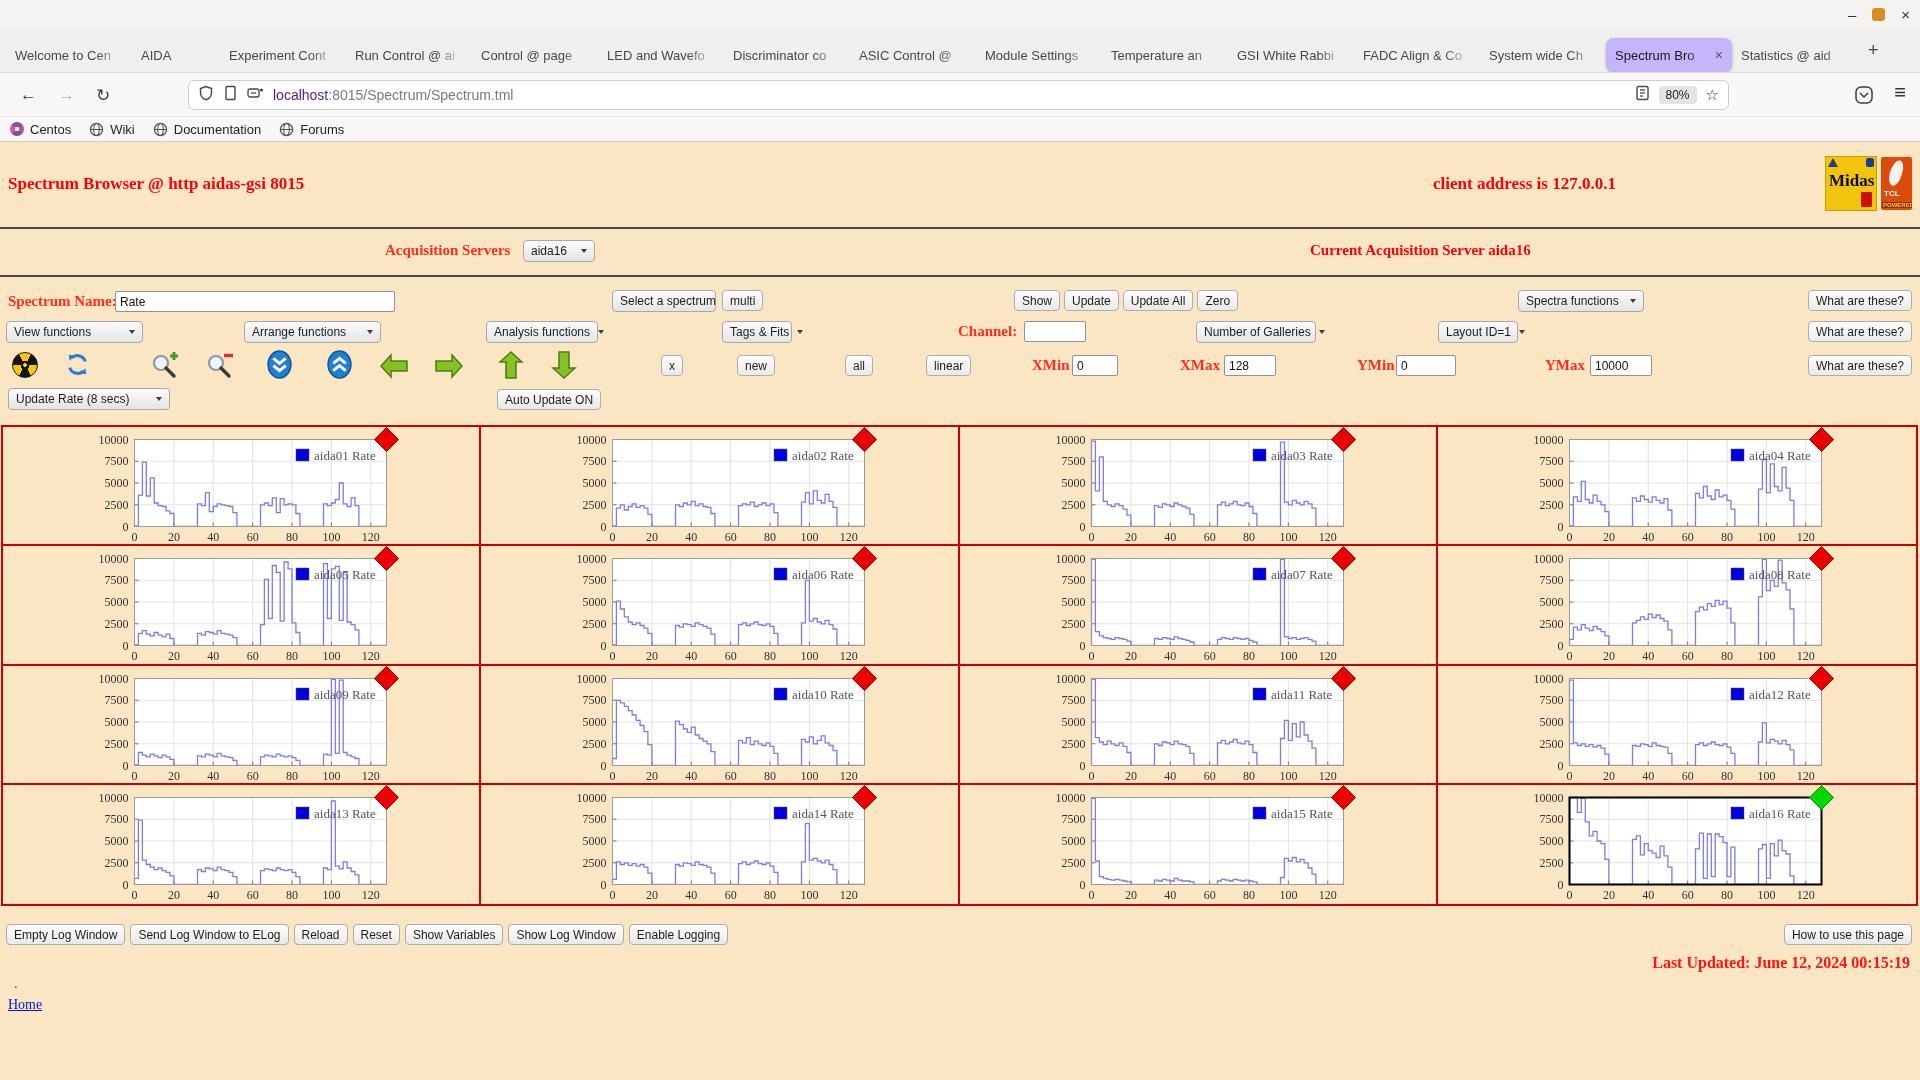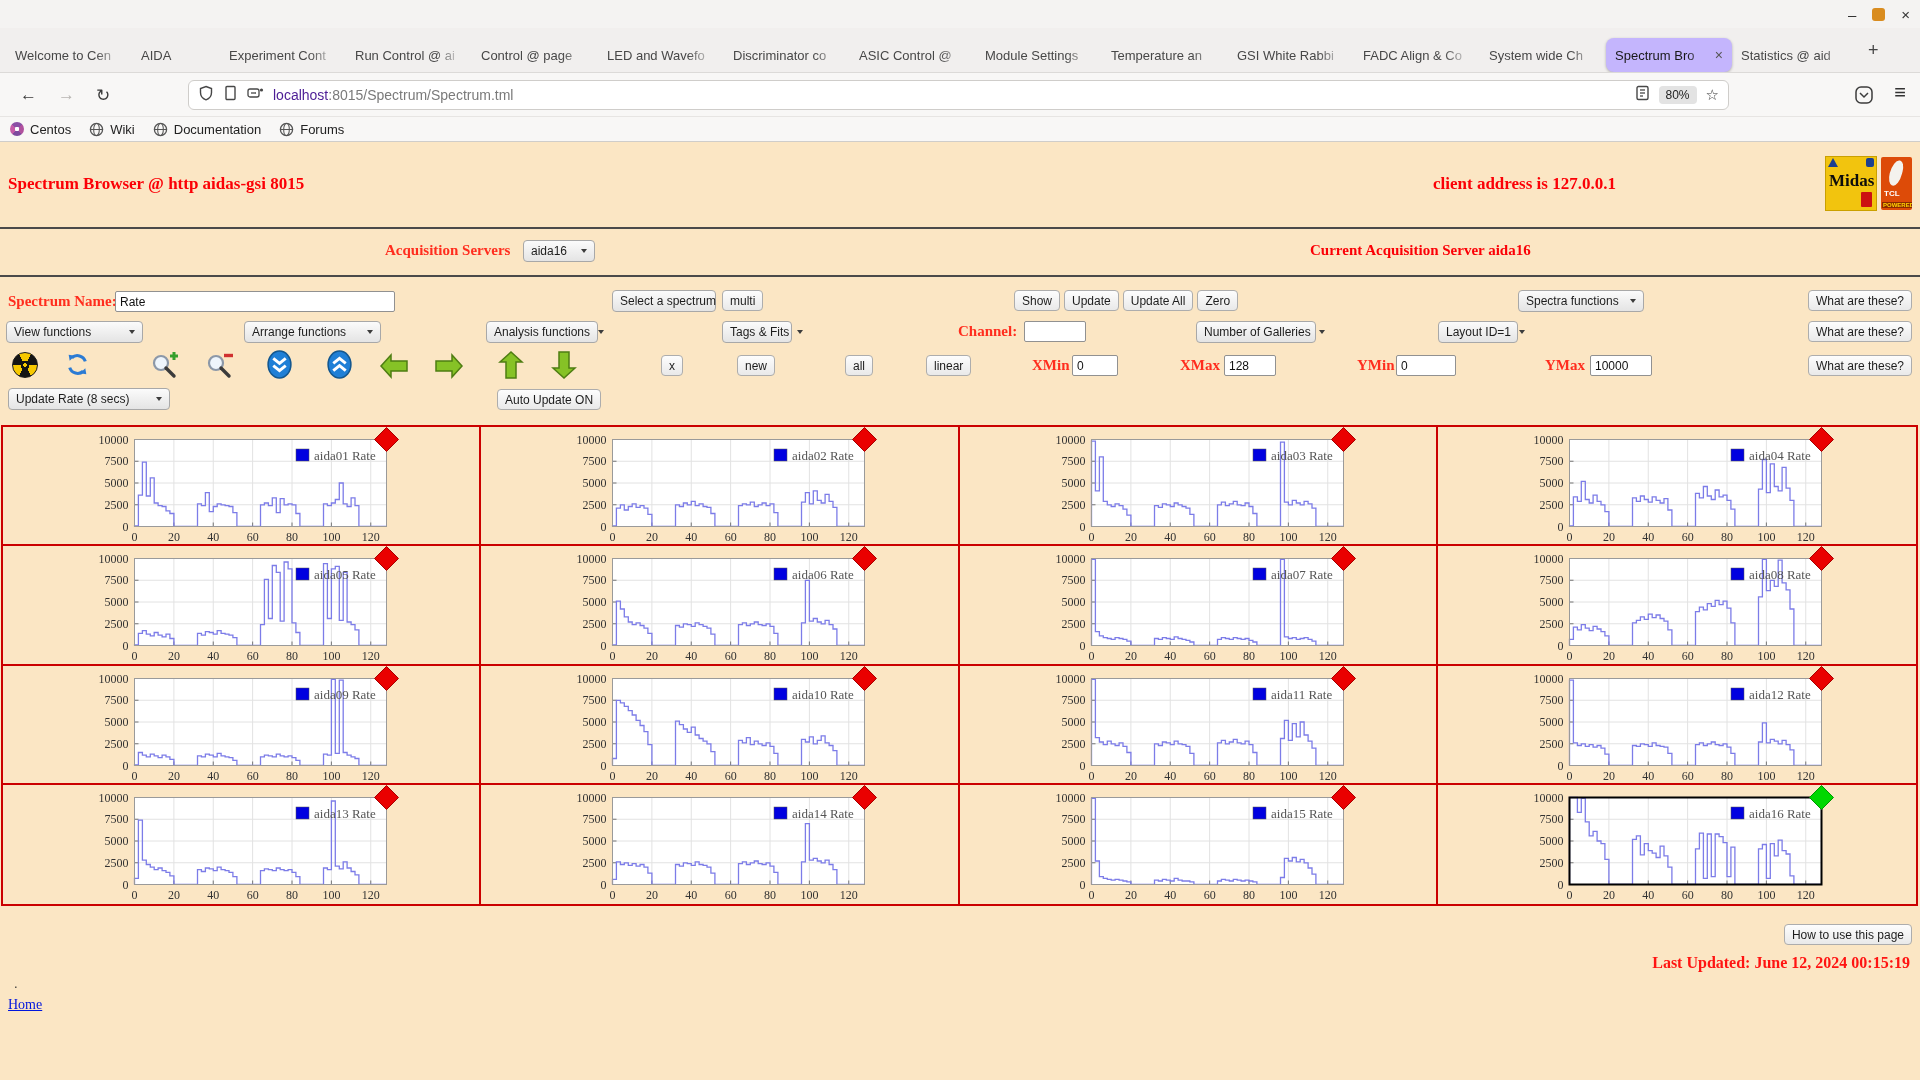--- a/index.html
+++ b/index.html
@@ -1071,6 +1071,15 @@
       </div>
     </div>
 
+  <div class="footer-buttons" id="footer-buttons">
+      <button class="btn">Empty Log Window</button>
+      <button class="btn">Send Log Window to ELog</button>
+      <button class="btn">Reload</button>
+      <button class="btn">Reset</button>
+      <button class="btn">Show Variables</button>
+      <button class="btn">Show Log Window</button>
+      <button class="btn">Enable Logging</button>
+    </div>
   <button class="btn abs" style="right:8px;top:782px">How to use this page</button>
   <div class="lastupd">Last Updated: June 12, 2024 00:15:19</div>
   <div class="abs" style="left:14px;top:834px;font-size:13px;color:#333">.</div>

